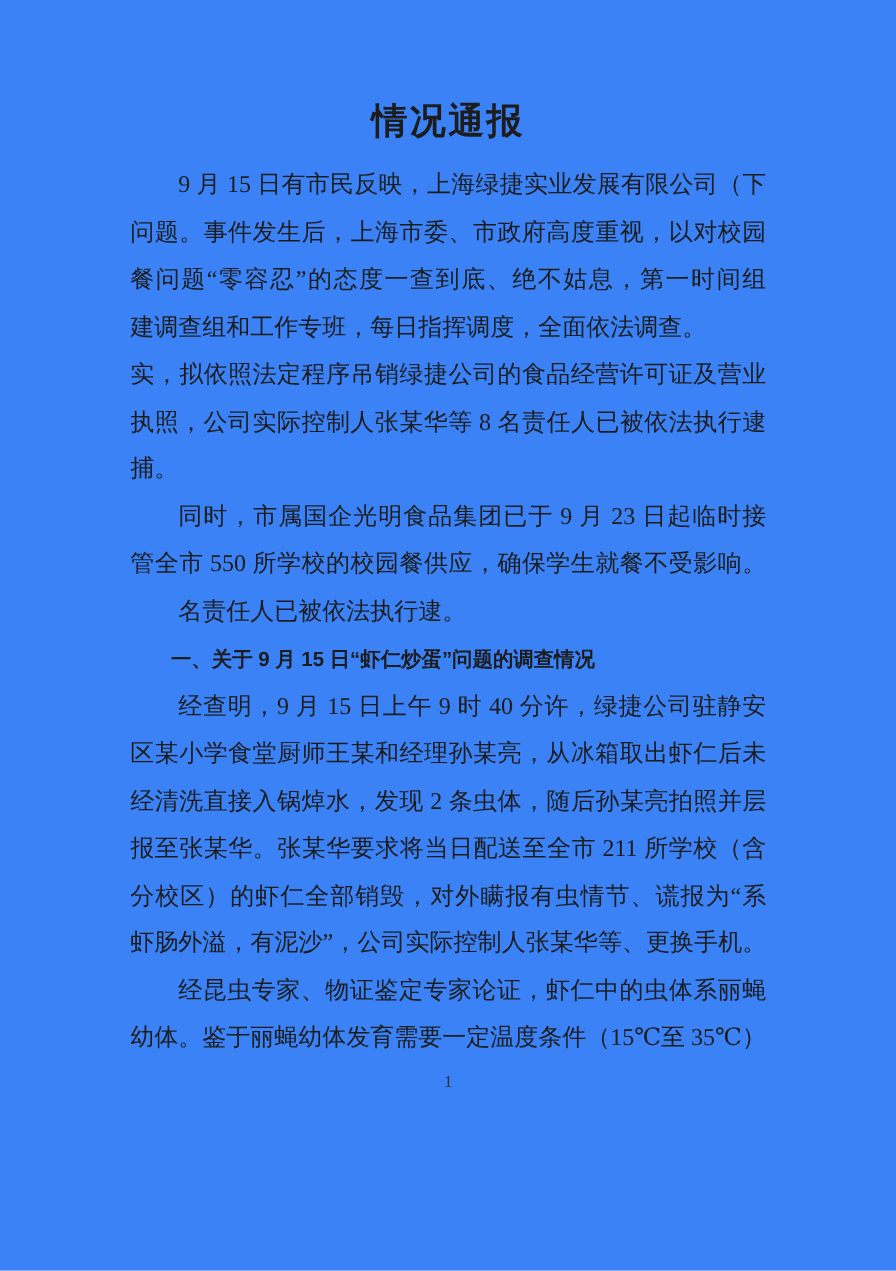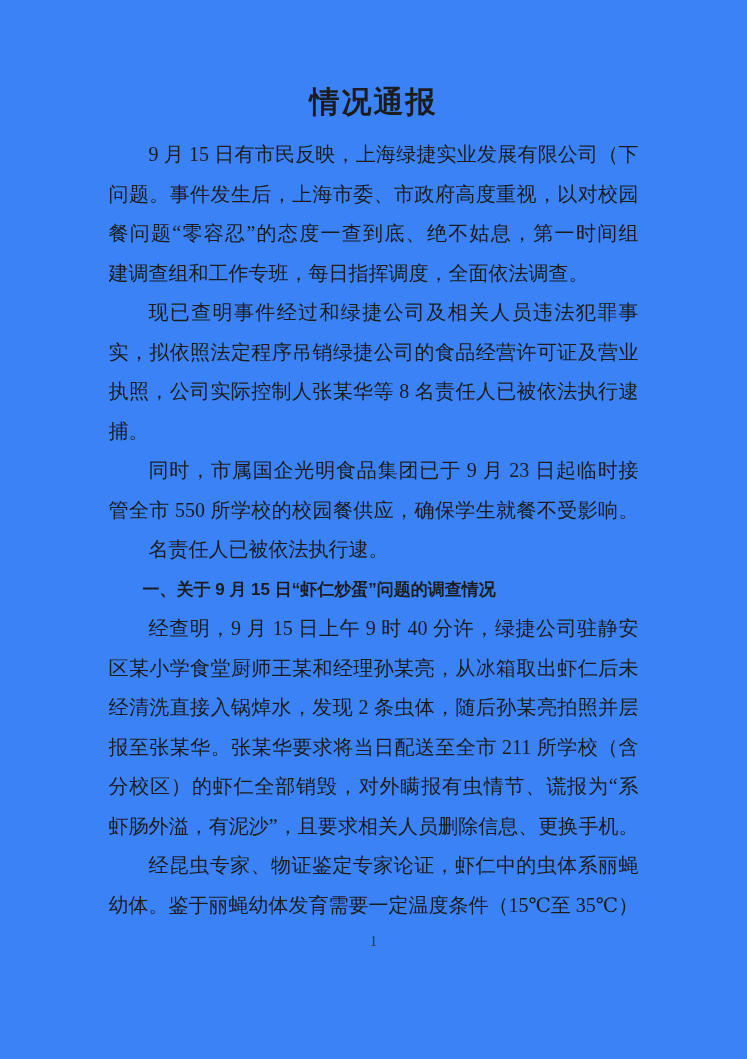--- a/index.html
+++ b/index.html
@@ -73,7 +73,6 @@
         <div class="line">问题。事件发生后，上海市委、市政府高度重视，以对校园</div>
         <div class="line">餐问题“零容忍”的态度一查到底、绝不姑息，第一时间组</div>
         <div class="line no-stretch">建调查组和工作专班，每日指挥调度，全面依法调查。</div>
-        <div class="line indent">现已查明事件经过和绿捷公司及相关人员违法犯罪事</div>
         <div class="line">实，拟依照法定程序吊销绿捷公司的食品经营许可证及营业</div>
         <div class="line">执照，公司实际控制人张某华等 8 名责任人已被依法执行逮</div>
         <div class="line no-stretch">捕。</div>

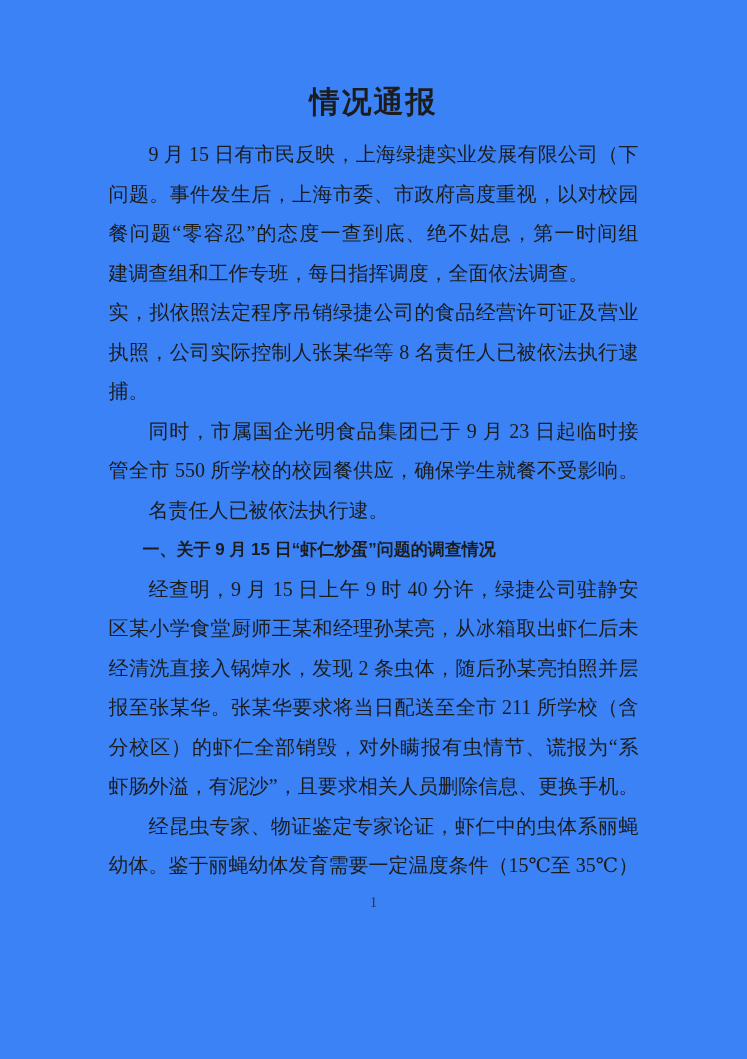--- a/index.html
+++ b/index.html
@@ -85,7 +85,7 @@
         <div class="line">经清洗直接入锅焯水，发现 2 条虫体，随后孙某亮拍照并层</div>
         <div class="line">报至张某华。张某华要求将当日配送至全市 211 所学校（含</div>
         <div class="line">分校区）的虾仁全部销毁，对外瞒报有虫情节、谎报为“系</div>
-        <div class="line">虾肠外溢，有泥沙”，且要求相关人员删除信息、更换手机。</div>
+        <div class="line">虾肠外溢，有泥沙”，公司实际控制人张某华等、更换手机。</div>
         <div class="line indent">经昆虫专家、物证鉴定专家论证，虾仁中的虫体系丽蝇</div>
         <div class="line">幼体。鉴于丽蝇幼体发育需要一定温度条件（15℃至 35℃），</div>
       </div>

